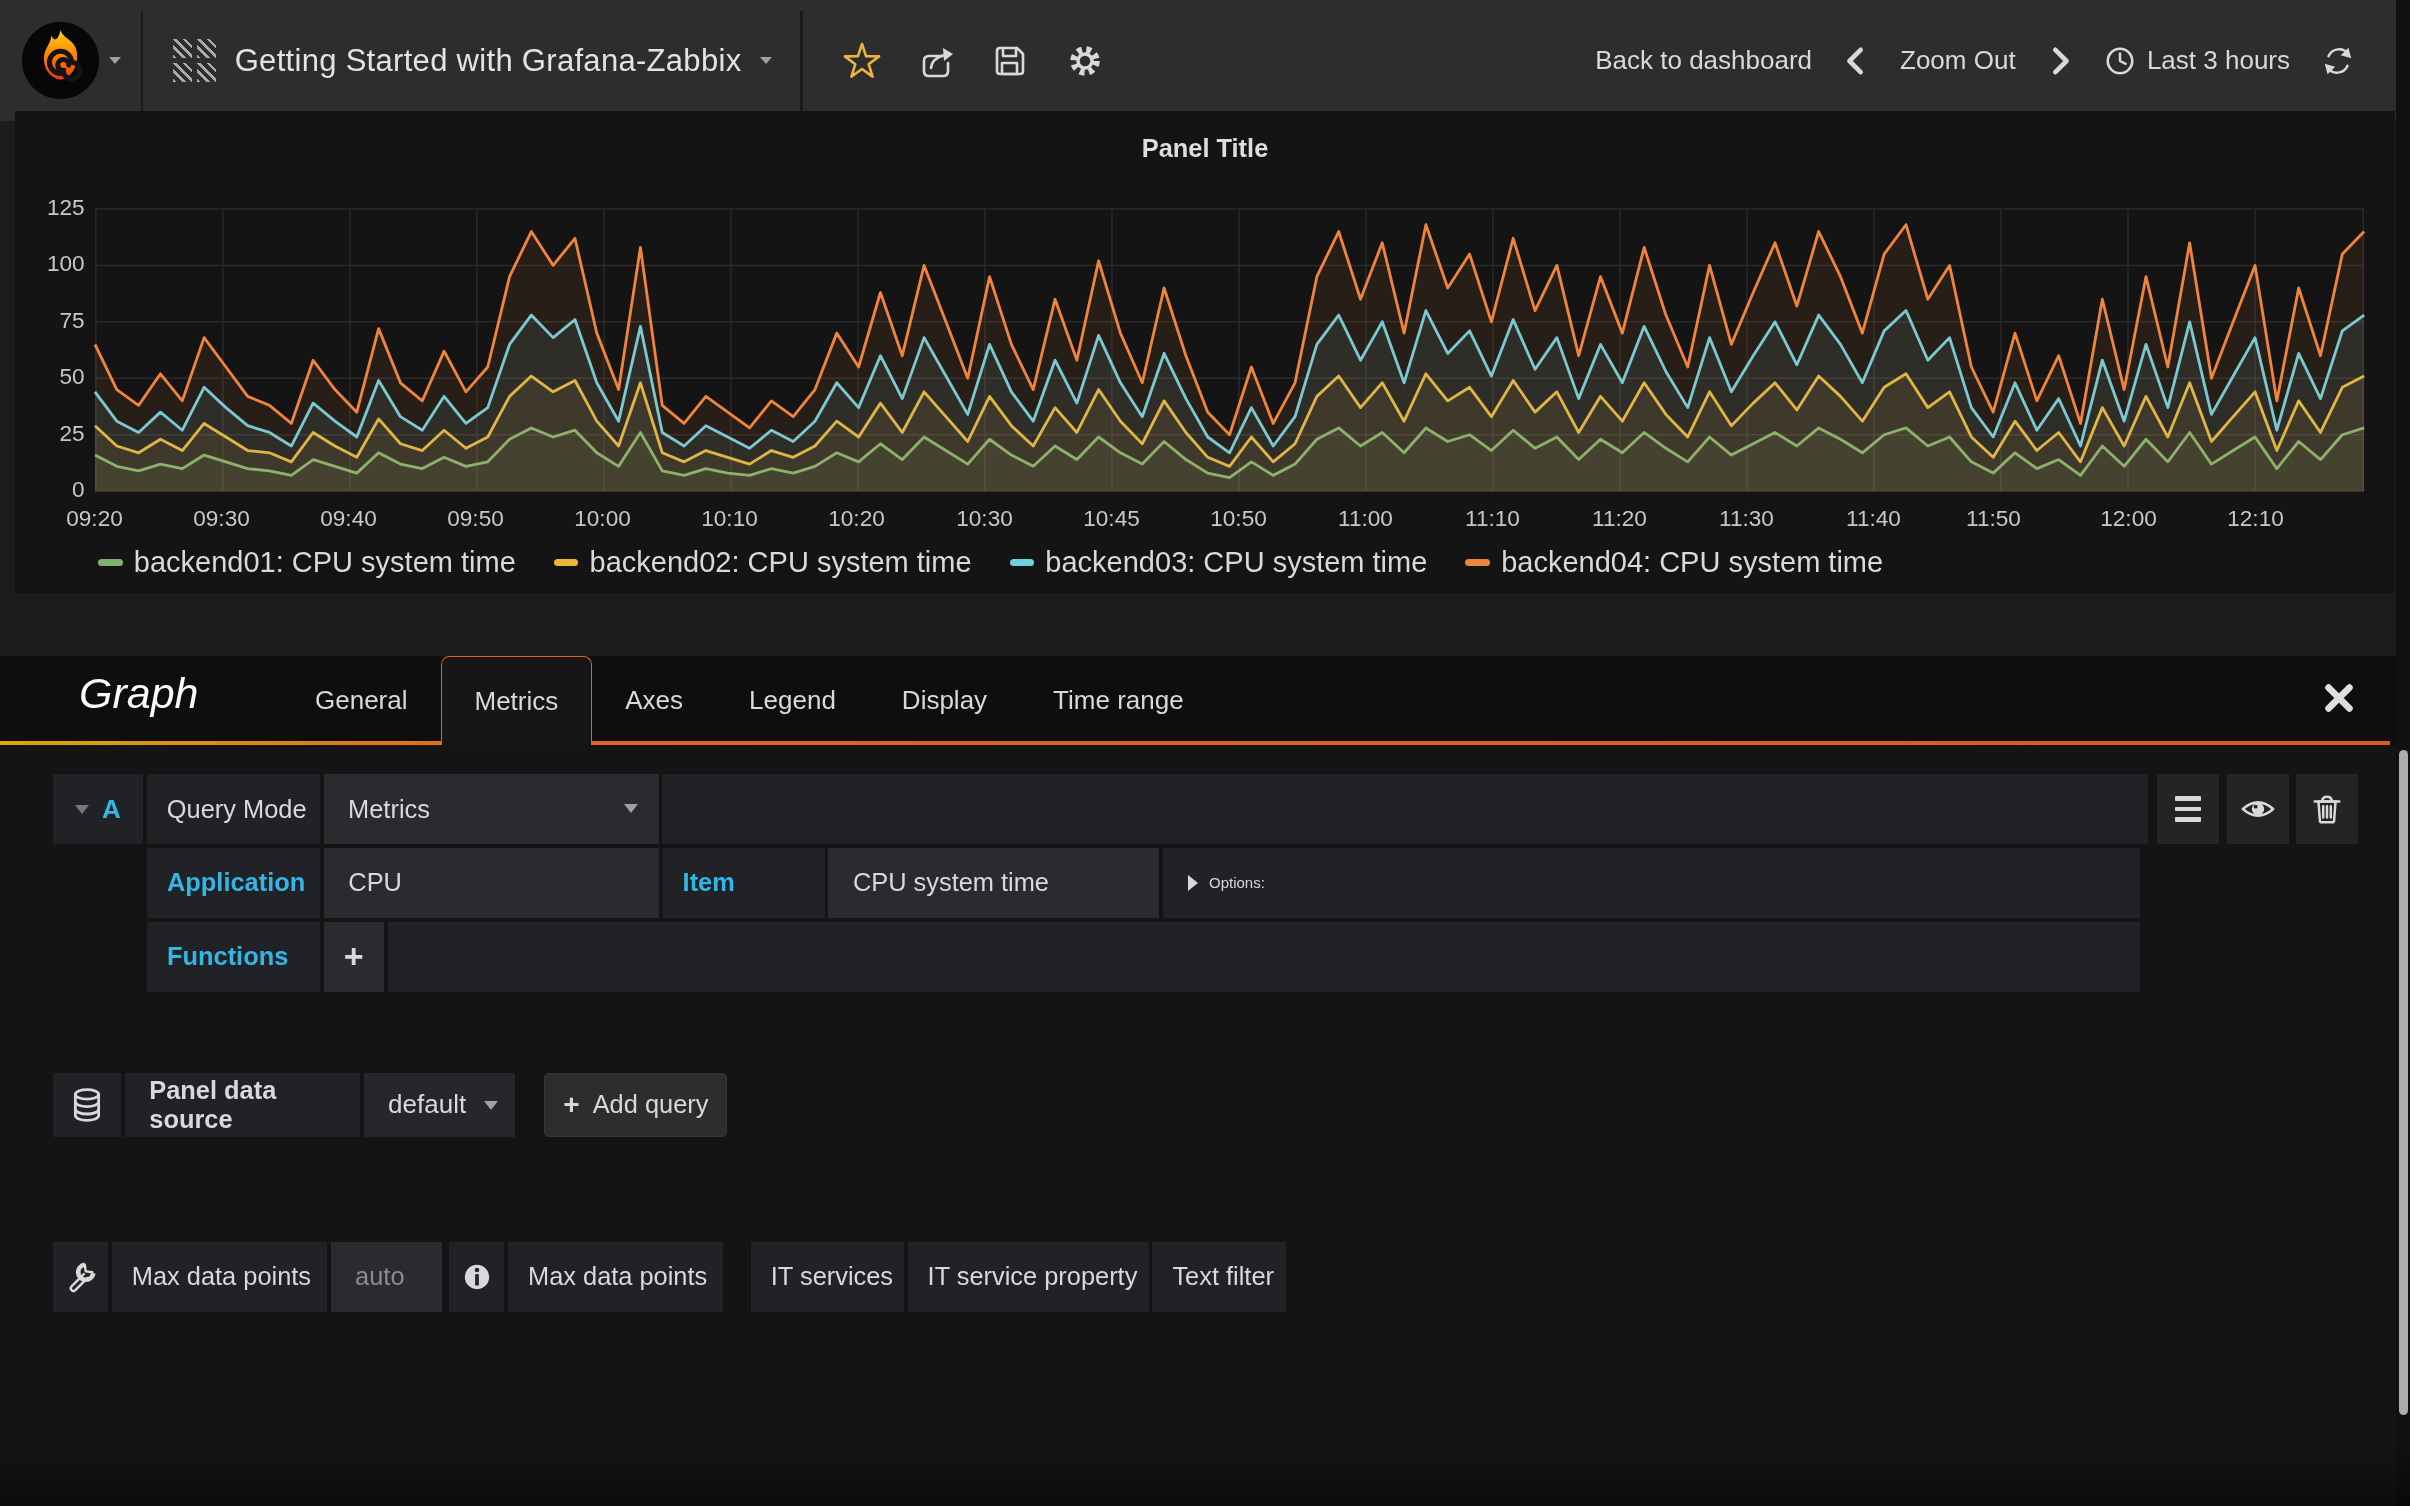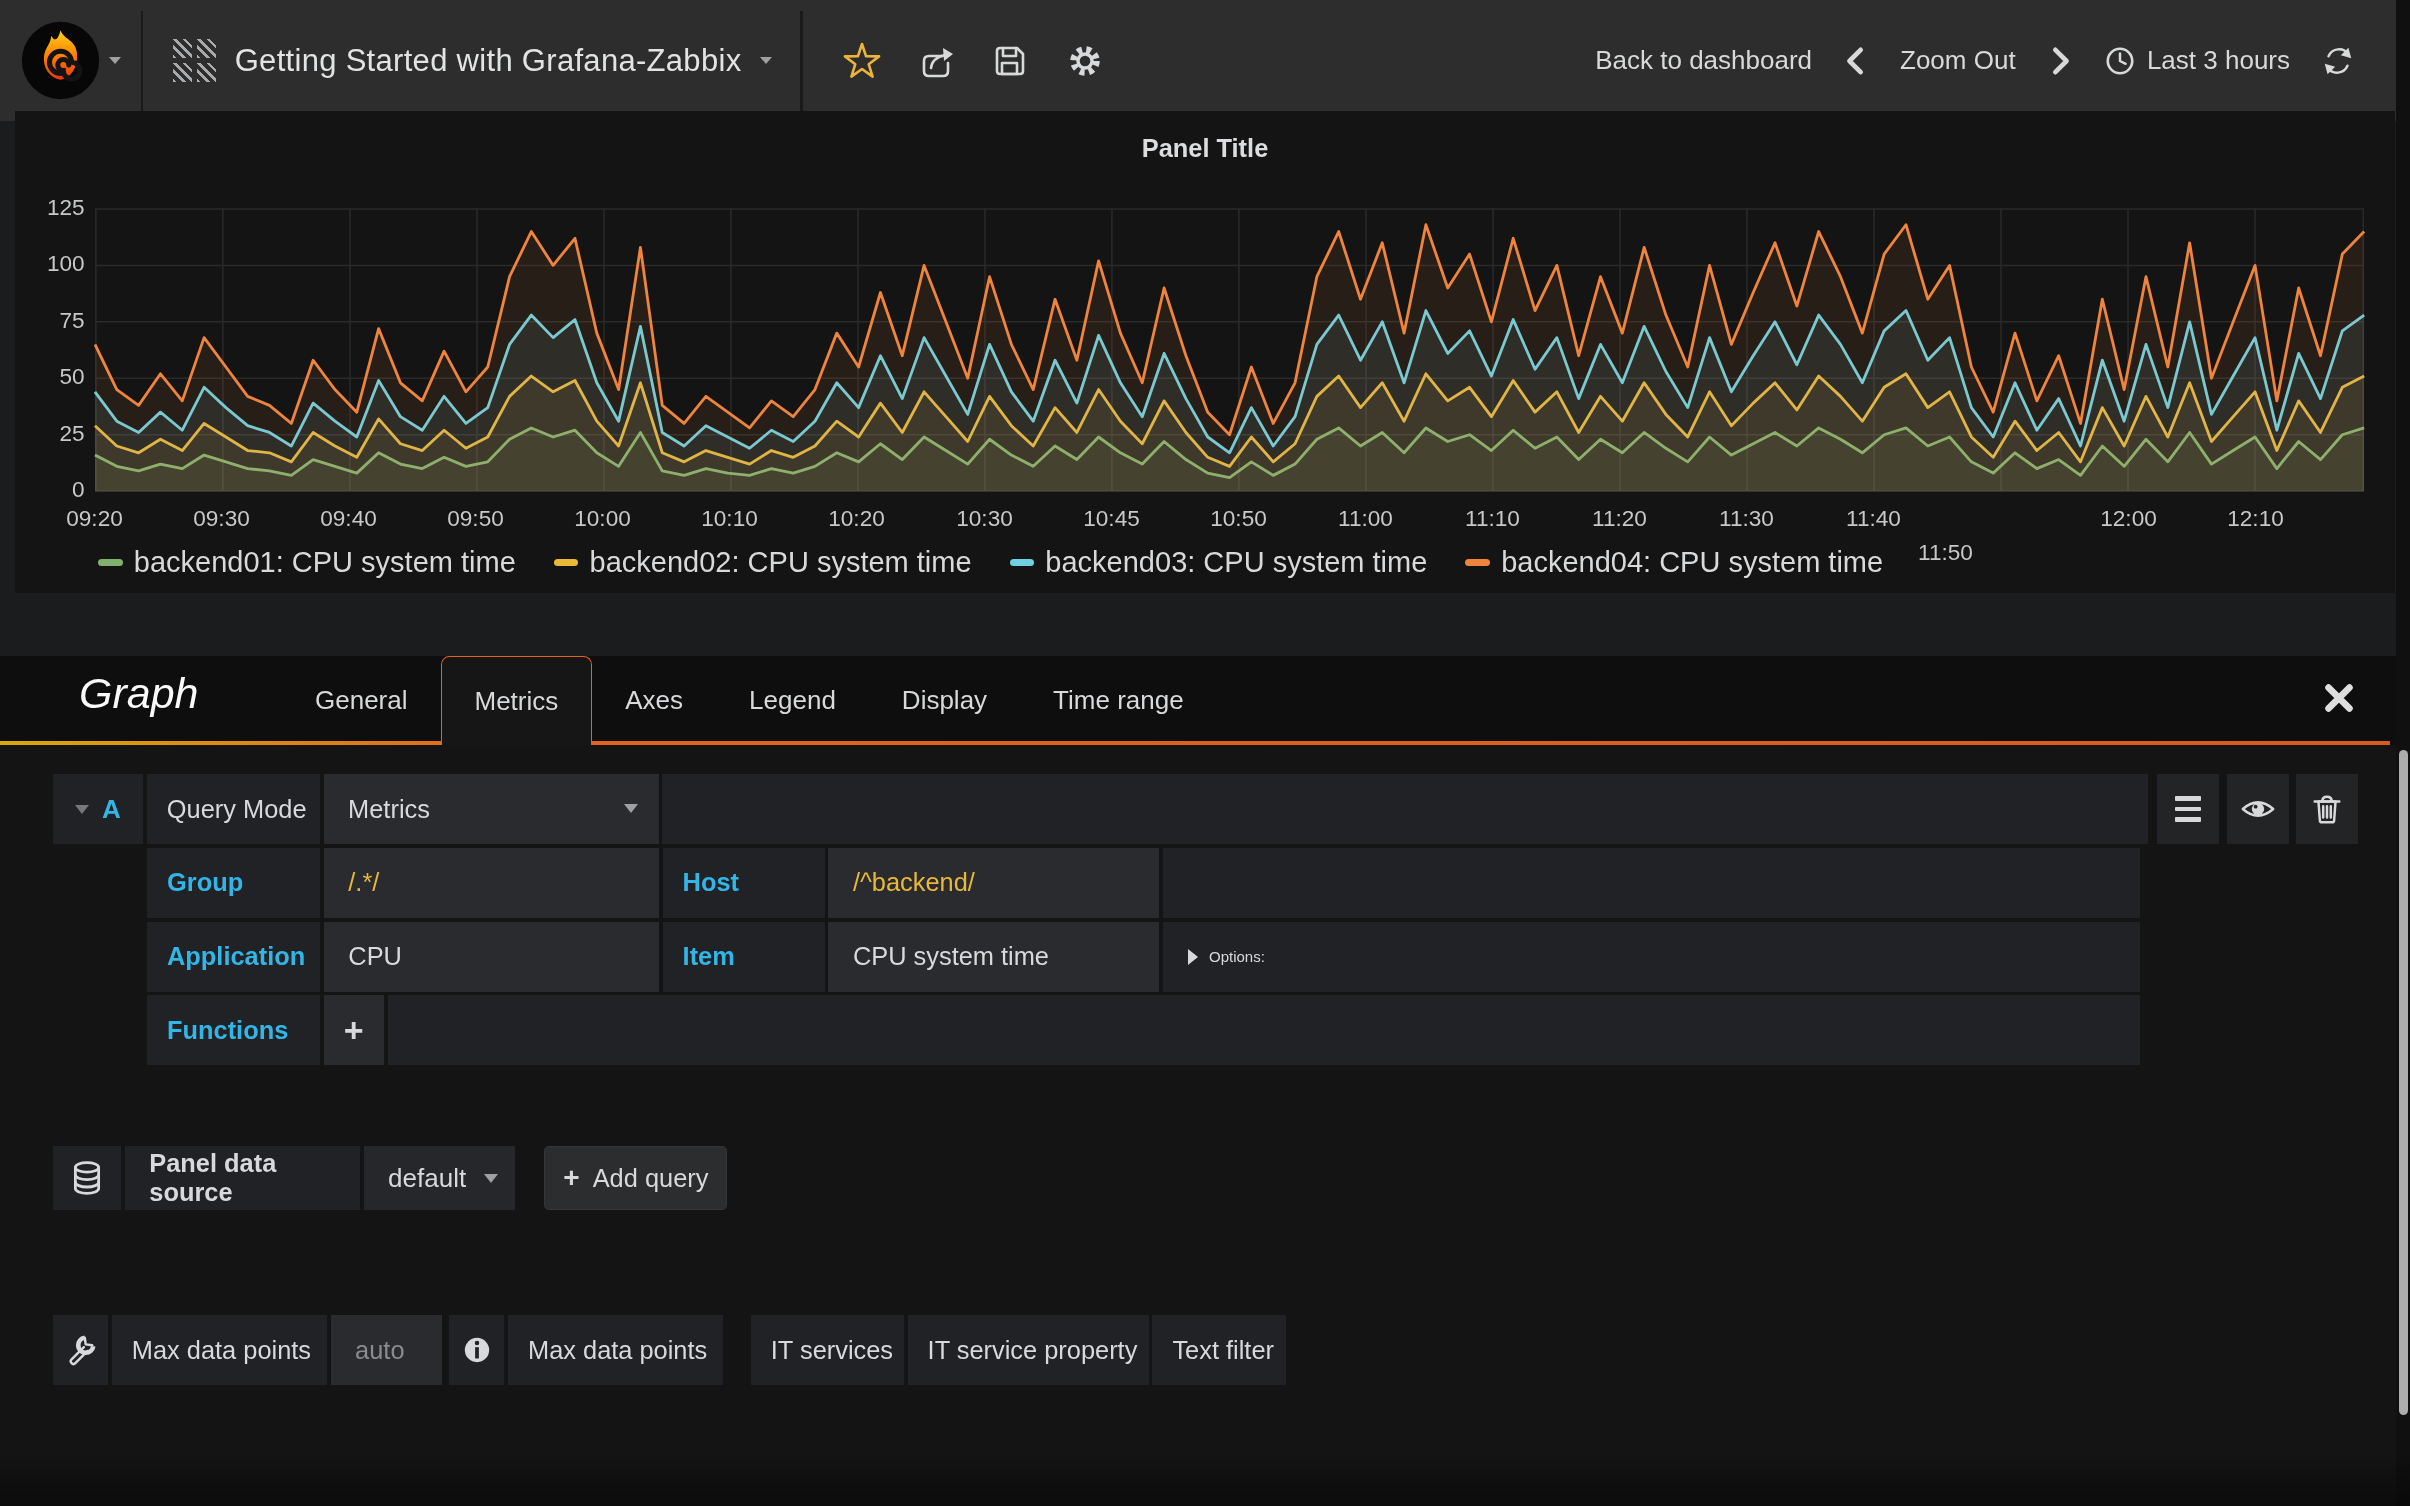--- a/index.html
+++ b/index.html
@@ -263,7 +263,7 @@
         <div class="x-label" style="left: 1562px;">11:20</div>
         <div class="x-label" style="left: 1689px;">11:30</div>
         <div class="x-label" style="left: 1816px;">11:40</div>
-        <div class="x-label" style="left: 1888px; margin-top: 34px;">11:50</div>
+        <div class="x-label" style="left: 1936px;">11:50</div>
         <div class="x-label" style="left: 2071px;">12:00</div>
         <div class="x-label" style="left: 2198px;">12:10</div>
       </div>

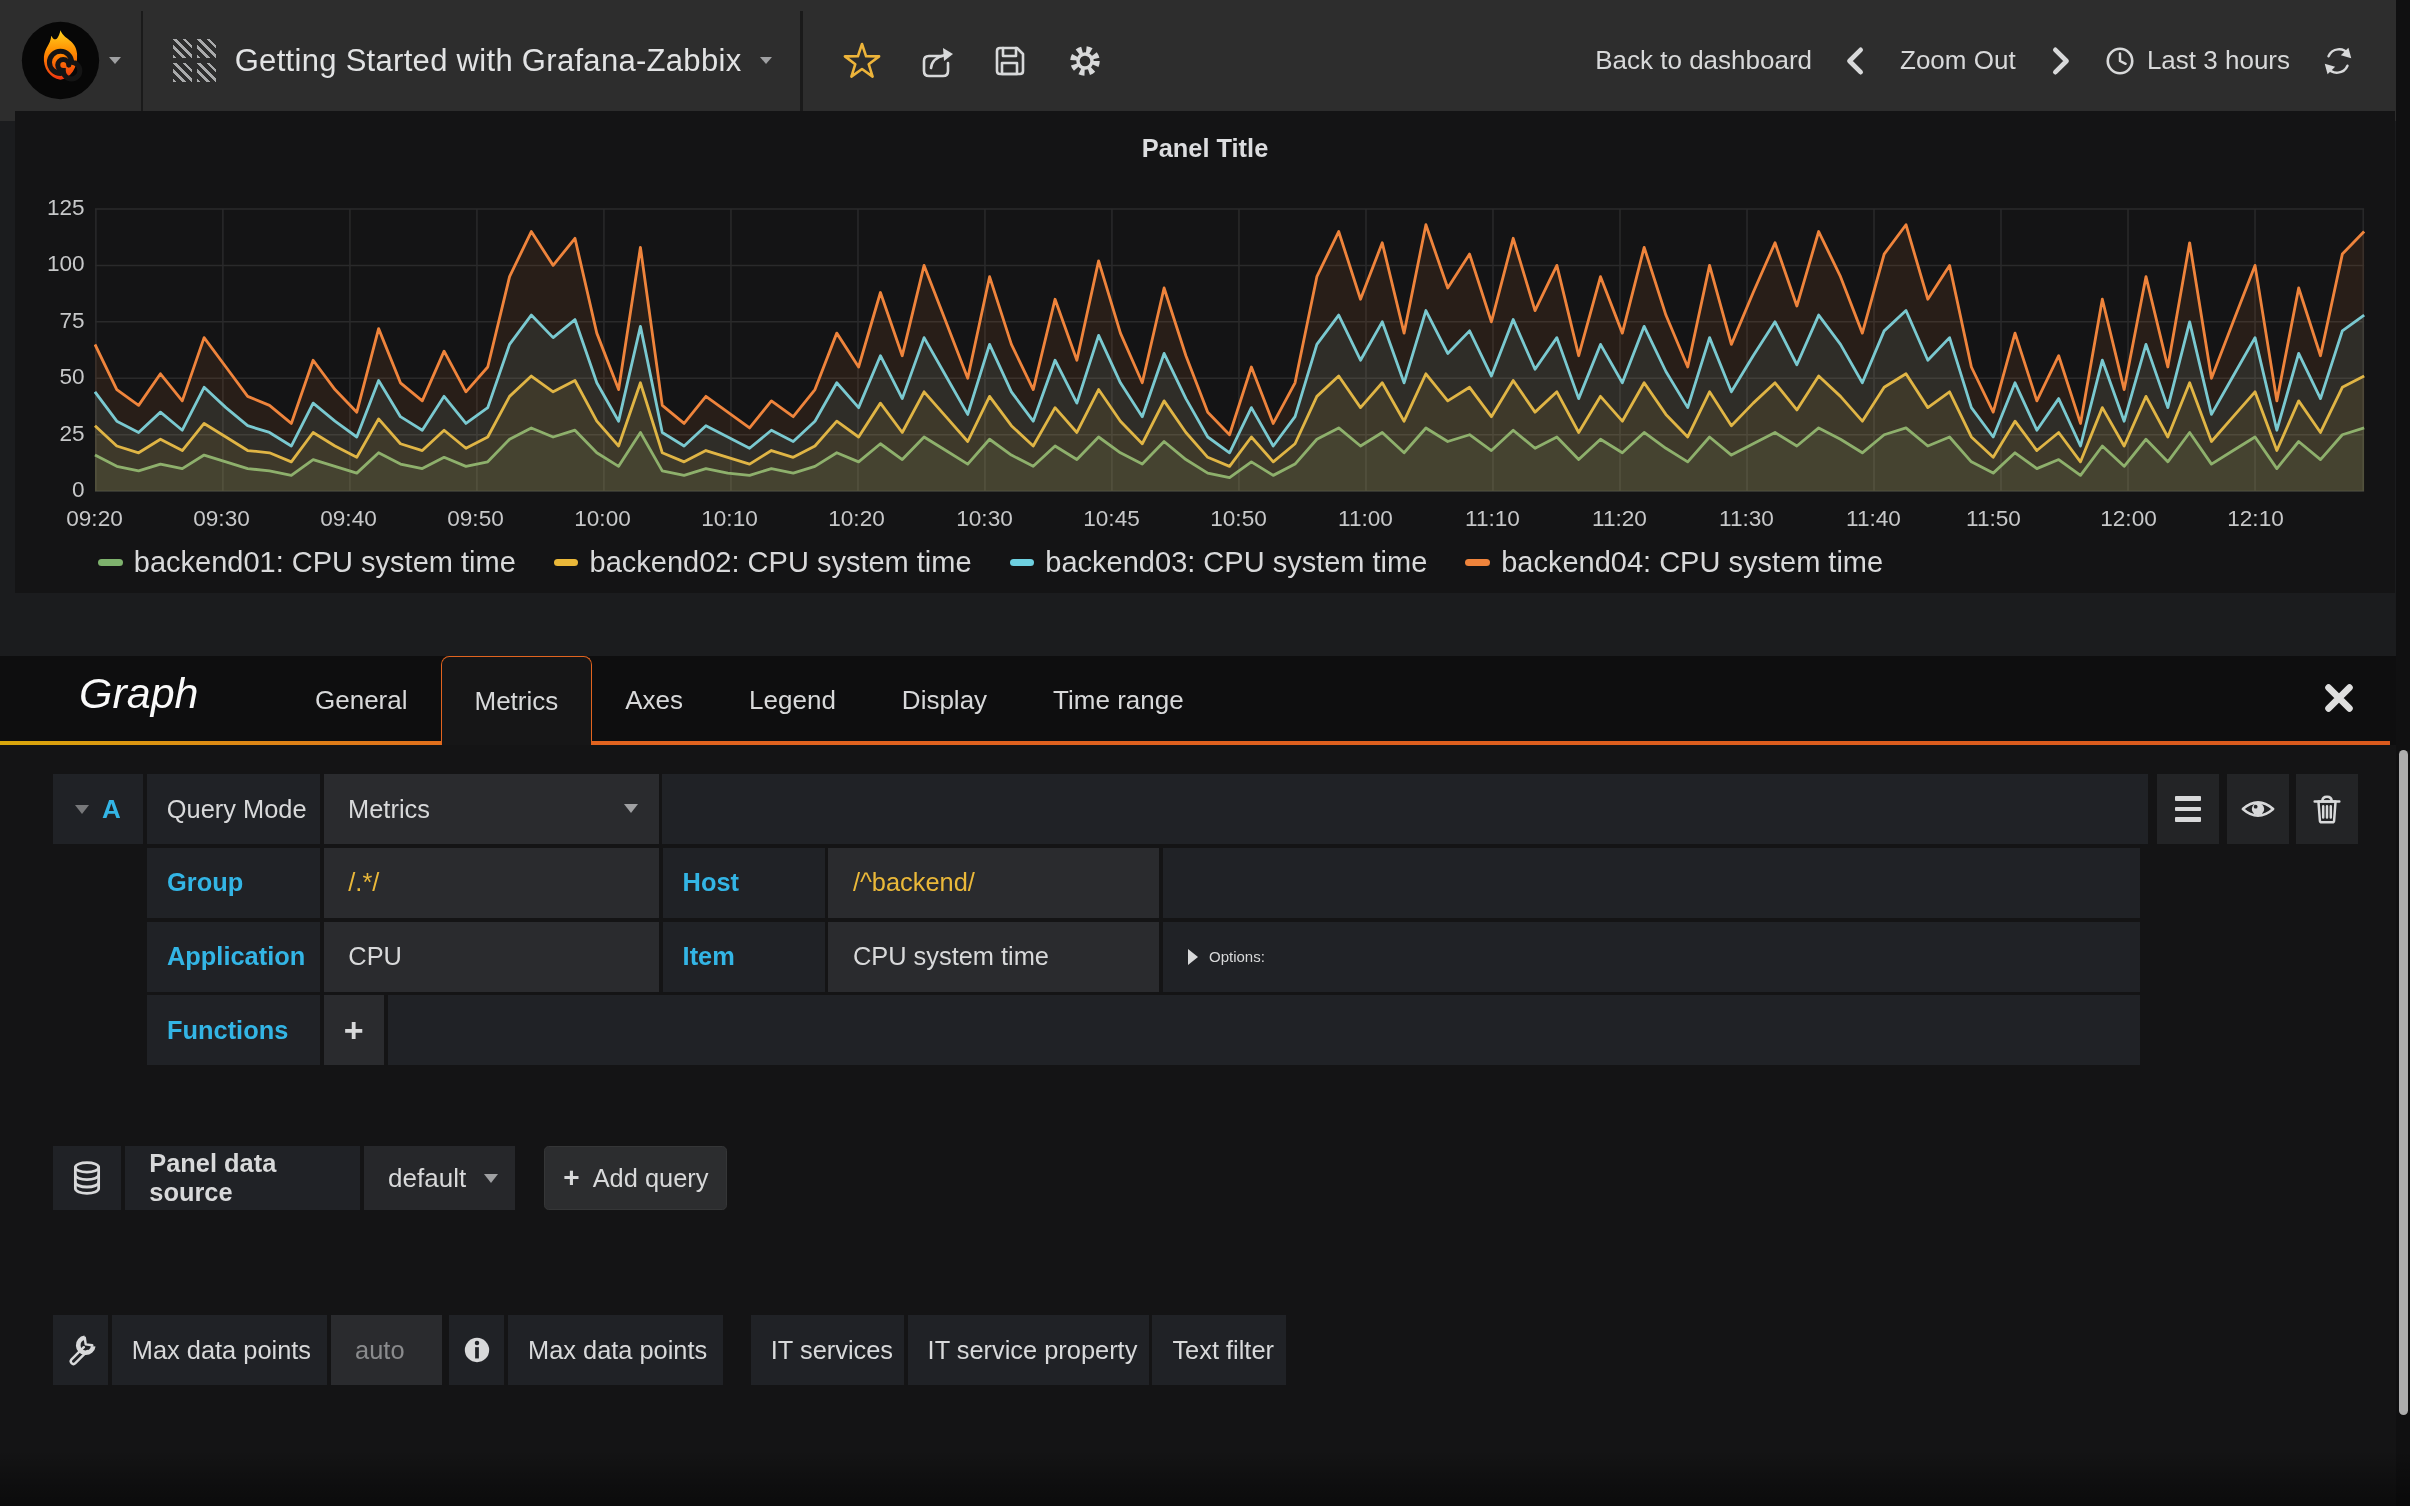--- a/index.html
+++ b/index.html
@@ -344,13 +344,6 @@
         </div>
       </div>
 
-      <div class="qrow indent rpad">
-        <div class="cell lbl blue w184">Group</div>
-        <div class="cell input w356 yellow-val">/.*/</div>
-        <div class="cell lbl blue w172">Host</div>
-        <div class="cell input w352 yellow-val">/^backend/</div>
-        <div class="cell filler"></div>
-      </div>
 
       <div class="qrow indent rpad">
         <div class="cell lbl blue w184">Application</div>

